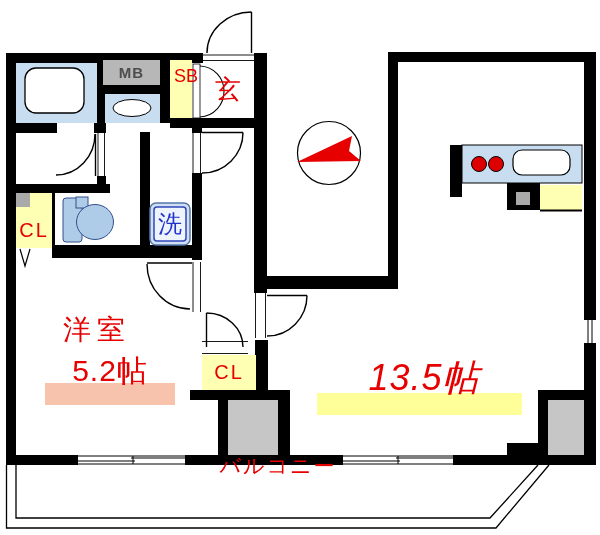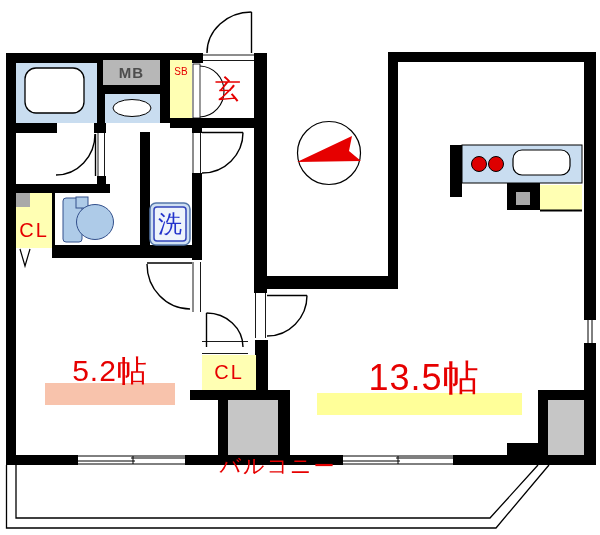--- a/index.html
+++ b/index.html
@@ -30,7 +30,7 @@
   .sen-label{font-size:24px;}
   .cl-label{font-size:20px;letter-spacing:2px;}
   .mb-label{font-size:15px;letter-spacing:1px;}
-  .sb-label{font-size:10px;width:14px;margin:0 auto;word-break:break-all;line-height:1.15;letter-spacing:0;}
+  .sb-label{font-size:18px;width:14px;margin:0 auto;word-break:break-all;line-height:1.15;letter-spacing:0;}
 </style>
 </head>
 <body>

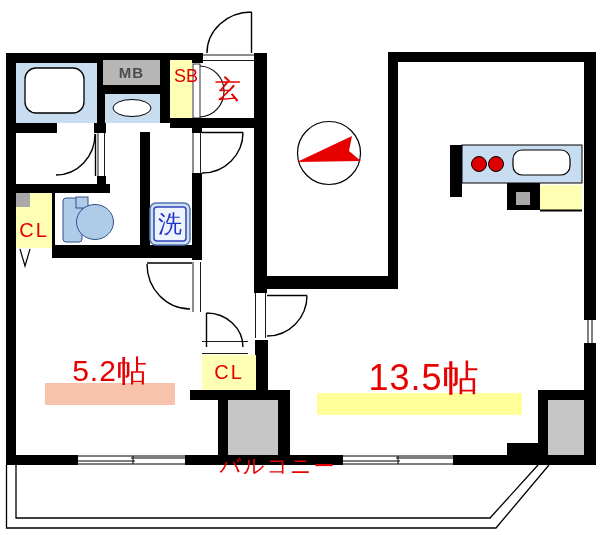--- a/index.html
+++ b/index.html
@@ -194,6 +194,7 @@
   <div class="label txt-blue sen-label" style="left:154px;top:212px;width:32px;">洗</div>
   <div class="label txt-red cl-label" style="left:14px;top:220px;width:40px;">CL</div>
   <div class="label txt-red cl-label" style="left:202px;top:362px;width:54px;">CL</div>
+  <div class="label txt-red room-name" style="left:32px;top:316px;width:130px;">洋室</div>
   <div class="label txt-red room-size" style="left:45px;top:356px;width:130px;">5.2帖</div>
   <div class="label txt-red ldk-size" style="left:324px;top:360px;width:200px;">13.5帖</div>
   <div class="label txt-red balcony-label" style="left:208px;top:455px;width:140px;">バルコニー</div>

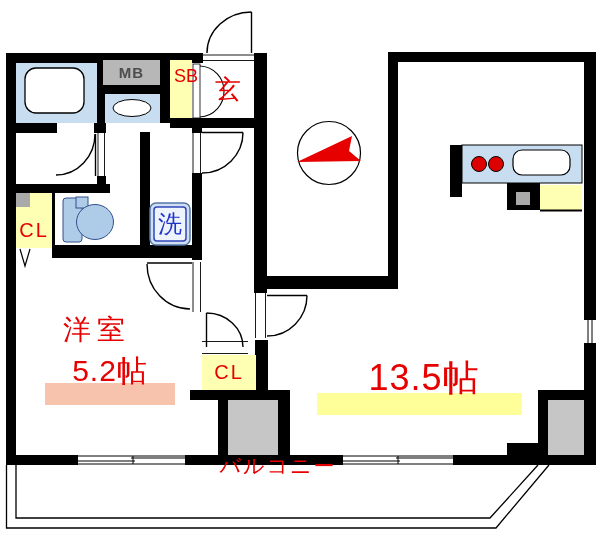--- a/index.html
+++ b/index.html
@@ -196,7 +196,7 @@
   <div class="label txt-red cl-label" style="left:202px;top:362px;width:54px;">CL</div>
   <div class="label txt-red room-name" style="left:32px;top:316px;width:130px;">洋室</div>
   <div class="label txt-red room-size" style="left:45px;top:356px;width:130px;">5.2帖</div>
-  <div class="label txt-red ldk-size" style="left:324px;top:360px;width:200px;">13.5帖</div>
+  <div class="label txt-red ldk-size" style="left:324px;top:360px;width:200px;font-style:italic;">13.5帖</div>
   <div class="label txt-red balcony-label" style="left:208px;top:455px;width:140px;">バルコニー</div>
 </div>
 

